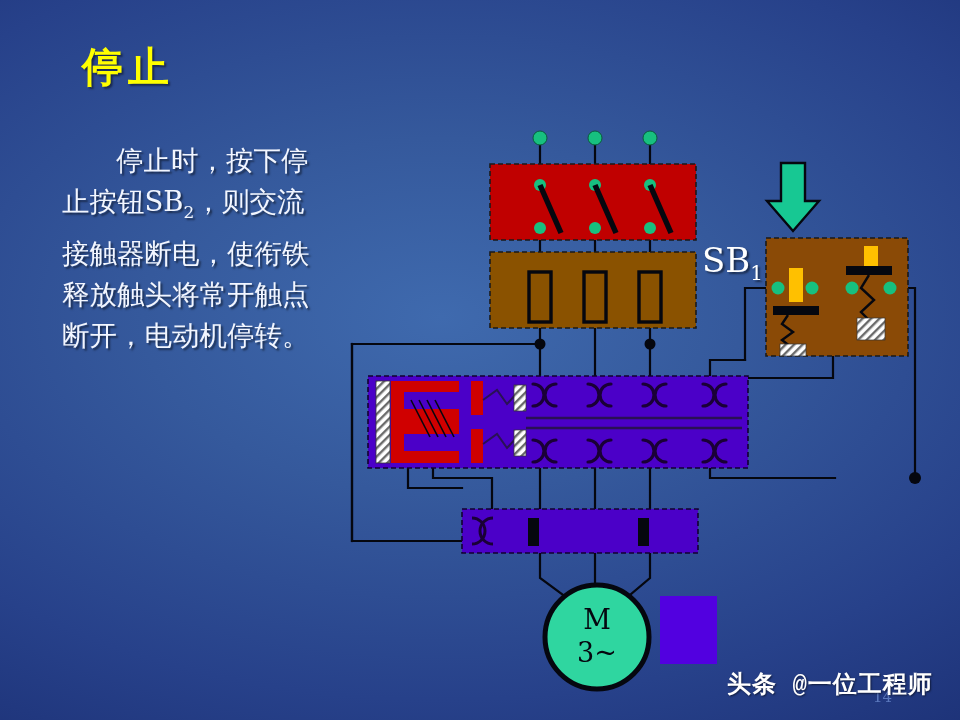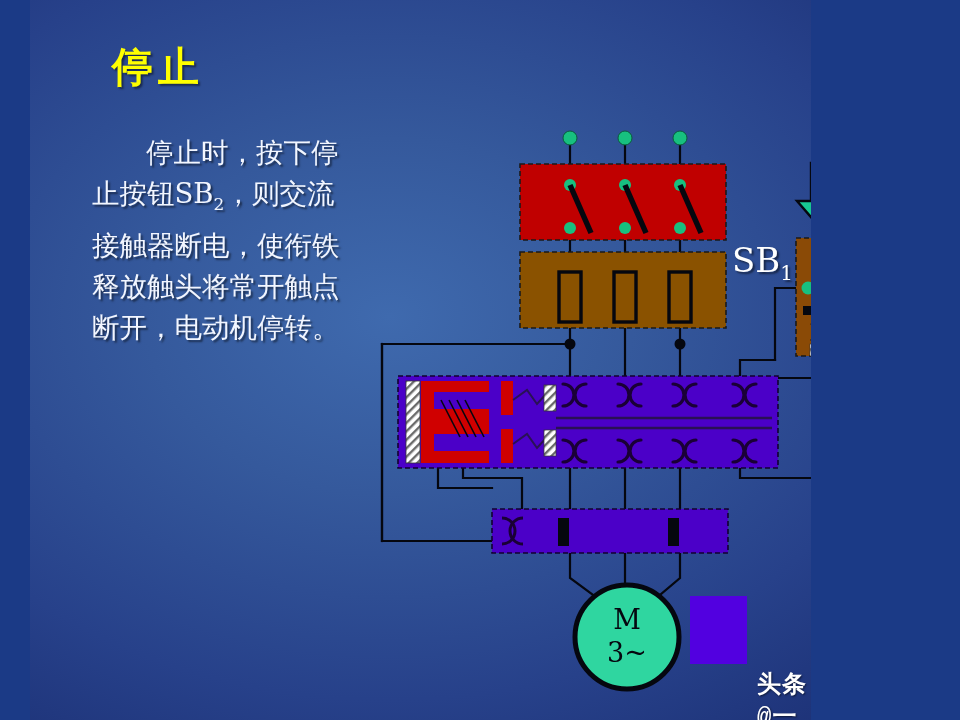--- a/index.html
+++ b/index.html
@@ -9,10 +9,9 @@
     background:#1b3a86;
   }
   #slide{
-    position:relative;width:781px;height:720px;overflow:hidden;
+    position:relative;width:960px;height:720px;overflow:hidden;
     background:
       radial-gradient(ellipse 120% 95% at 46% 44%, #3f6aae 0%, #35599c 26%, #27418a 56%, #1b2f74 80%, #14245f 100%);
-    margin-left: 30px;
   }
   
   #title{

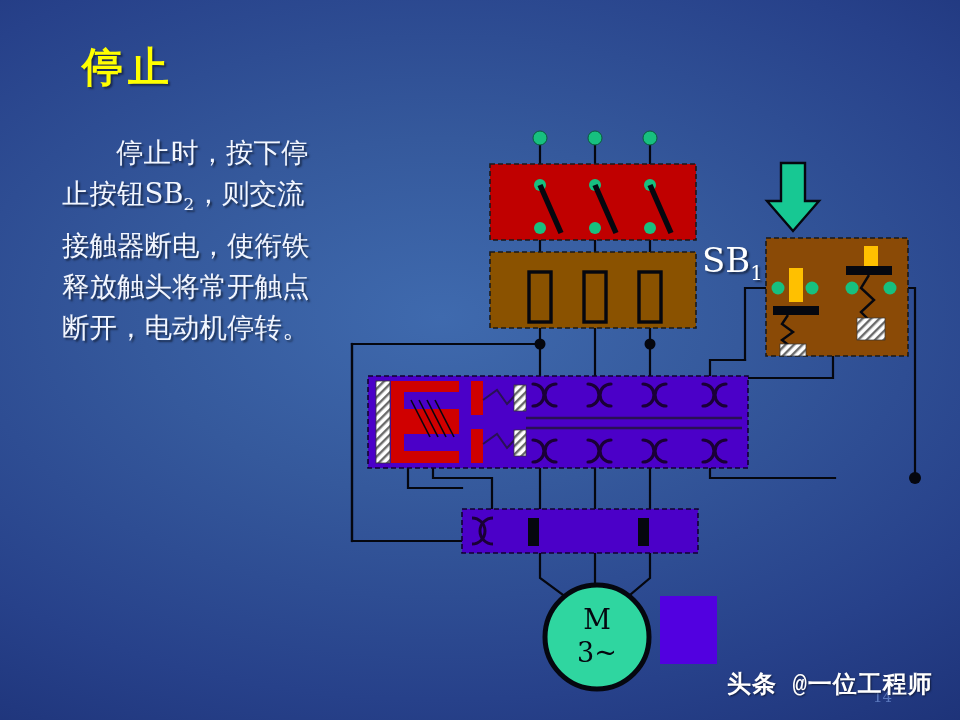--- a/index.html
+++ b/index.html
@@ -23,7 +23,7 @@
   }
   
   #para{
-    position:absolute;left:62px;top:132px;width:252px;
+    position:absolute;left:62px;top:140px;width:252px;
     font-family:"DejaVu Serif","Liberation Serif",serif;
     font-size:27.5px;line-height:41px;color:#f2f6ff;
     letter-spacing:0px;text-indent:54px;

